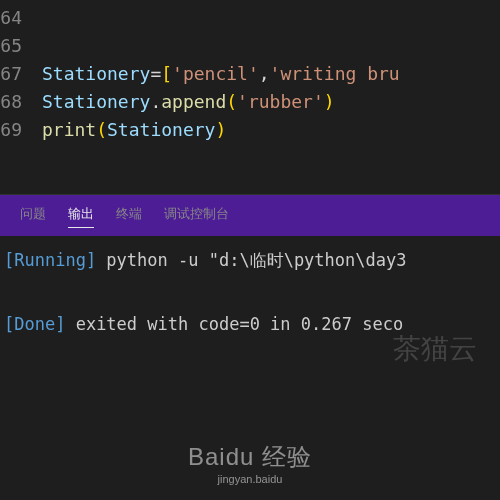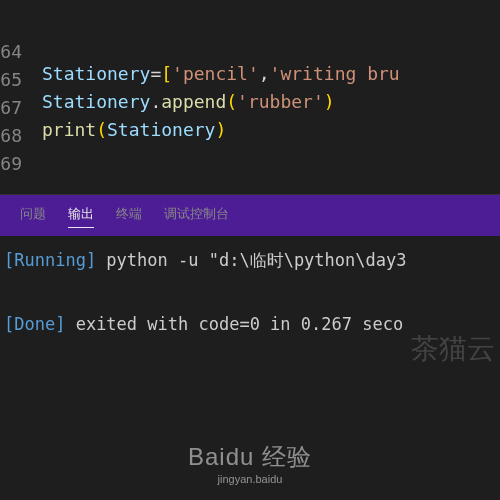--- a/index.html
+++ b/index.html
@@ -28,7 +28,6 @@
       text-align: right;
       padding-right: 20px;
       user-select: none;
-      margin-top: 34px;
     }
     .code-content {
       flex: 1;

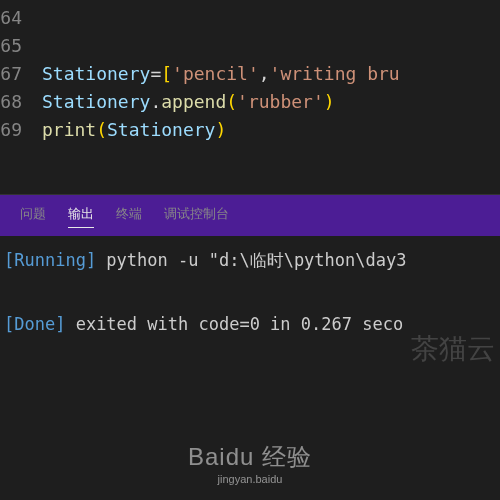--- a/index.html
+++ b/index.html
@@ -88,7 +88,7 @@
     
     .watermark1 {
       position: absolute;
-      right: 5px;
+      right: 23px;
       top: 330px;
       color: rgba(180,180,180,0.25);
       font-size: 28px;

